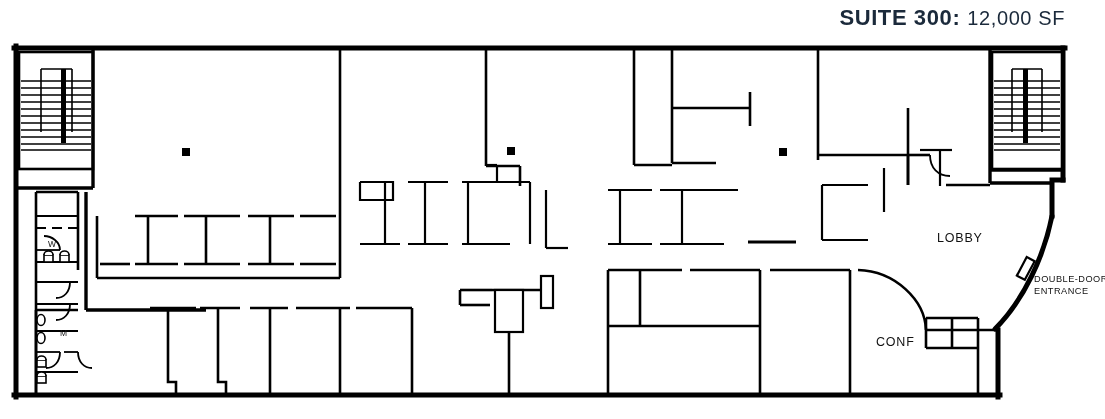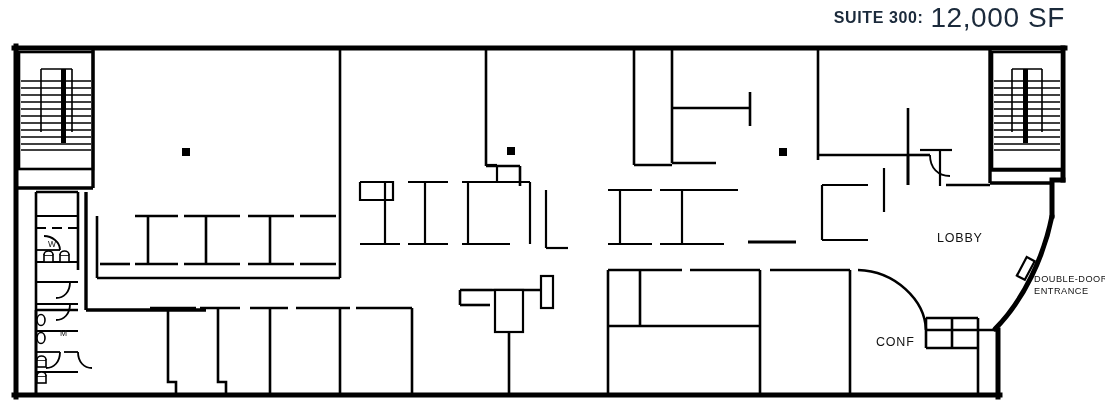--- a/index.html
+++ b/index.html
@@ -33,7 +33,7 @@
   }
   #suite-label {
     font-family: "Liberation Sans", sans-serif;
-    font-size: 16px;
+    font-size: 22px;
     font-weight: bold;
     letter-spacing: 0.6px;
     color: #1b2a3b;

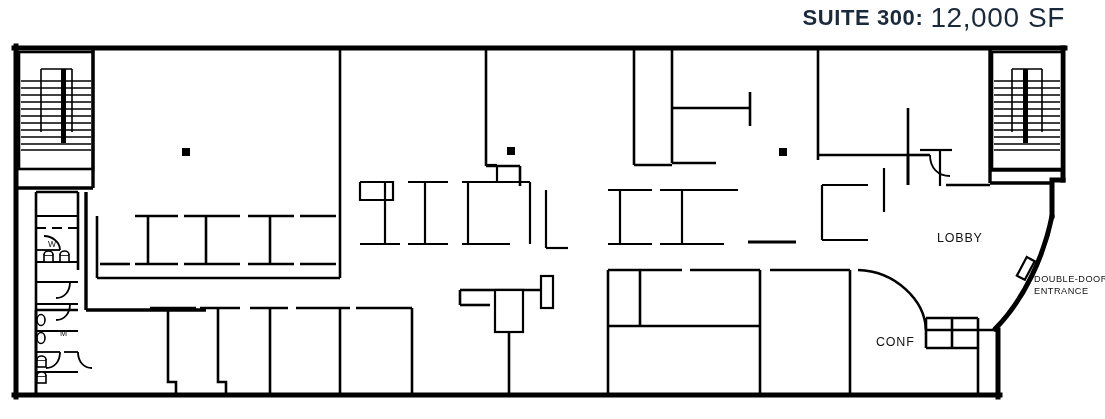--- a/index.html
+++ b/index.html
@@ -40,7 +40,7 @@
   }
   #suite-area {
     font-family: "Liberation Sans", sans-serif;
-    font-size: 28px;
+    font-size: 20px;
     font-weight: 400;
     letter-spacing: 0.6px;
     color: #1b2a3b;

